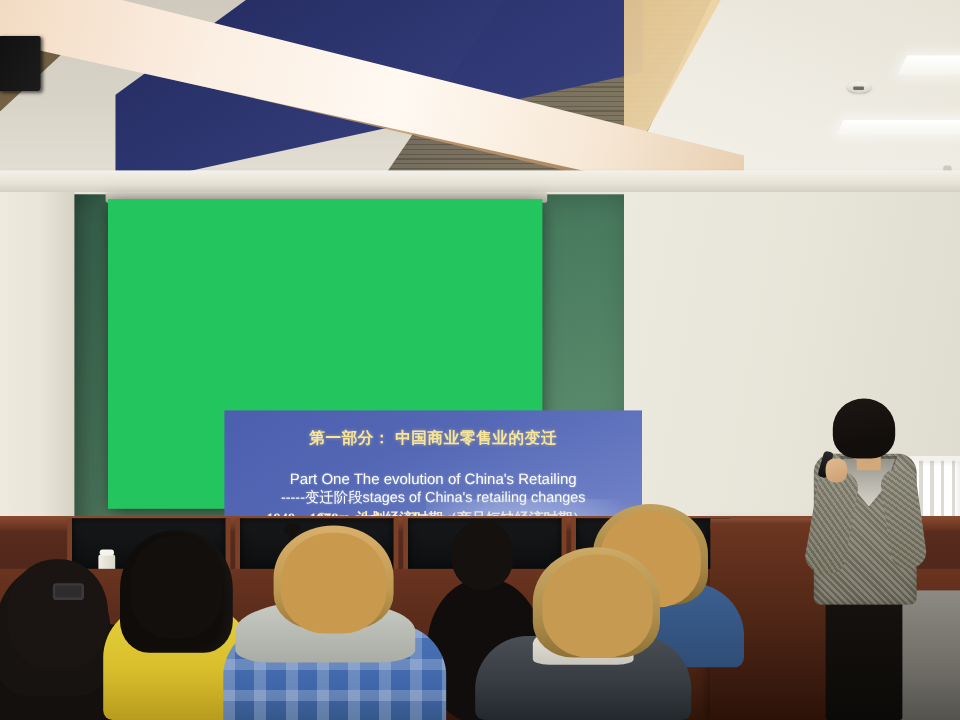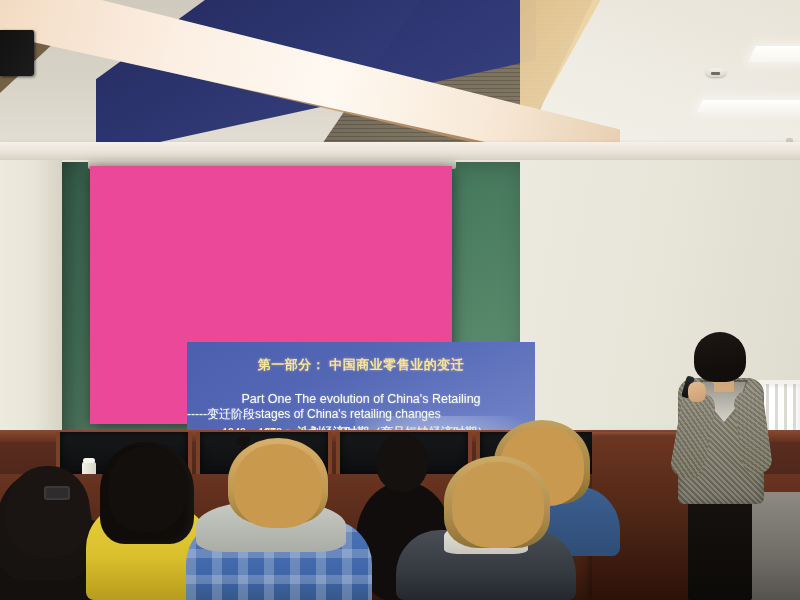--- a/index.html
+++ b/index.html
@@ -136,7 +136,7 @@
   
   .screen-frame{
     position:absolute;left:90px;top:166px;width:362px;height:258px;
-    background:#ec4899;
+    background:#22c55e;
     box-shadow:0 4px 14px rgba(0,0,0,.55);
   }
   .screen-top-bar{

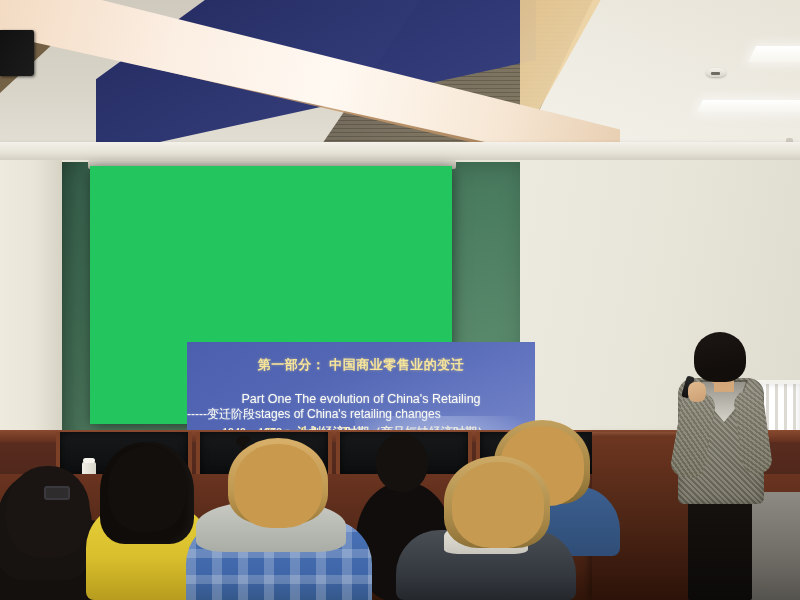--- a/index.html
+++ b/index.html
@@ -168,7 +168,7 @@
     font-weight:400;text-shadow:0 0 2px rgba(255,255,255,.45);
   }
   .slide-sub2{
-    color:#fdfdf4;font-size:12px;margin:0 0 0 0;
+    text-align:center;color:#fdfdf4;font-size:12px;margin:0 0 0 0;
     text-shadow:0 0 2px rgba(255,255,255,.45);
   }
   .slide-body{position:absolute;left:10px;top:84px;width:330px;}

